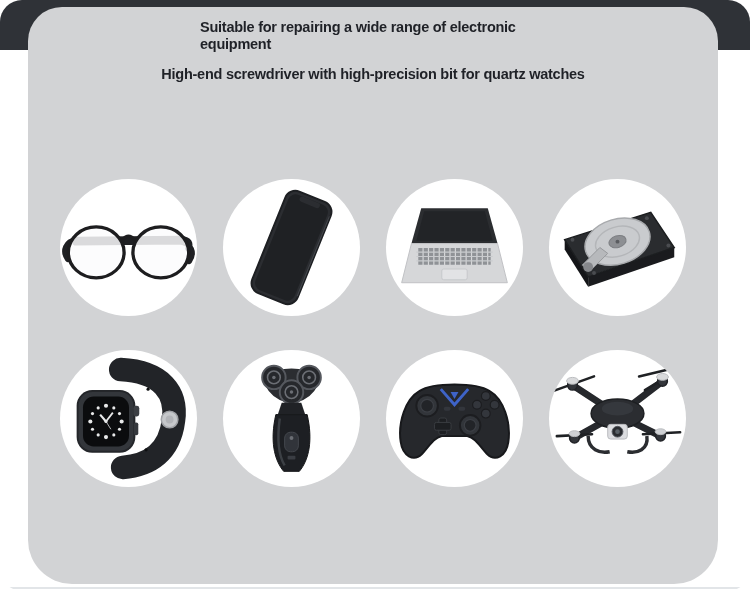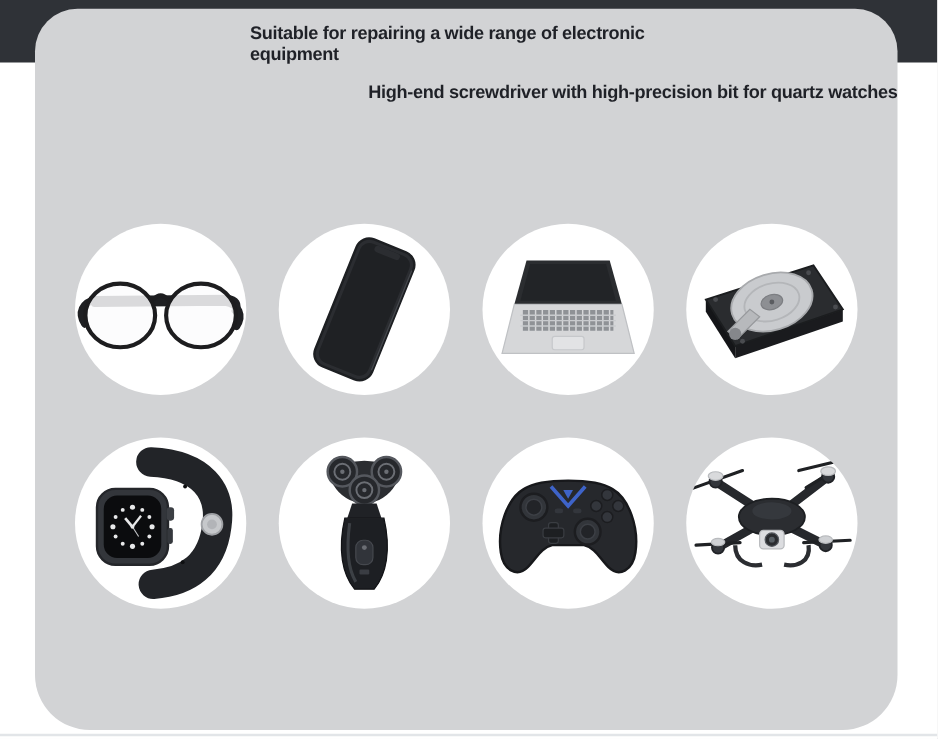--- a/index.html
+++ b/index.html
@@ -12,6 +12,7 @@
     position:relative;width:750px;height:591px;overflow:hidden;
     background:var(--page-bg);
     font-family:"Liberation Sans","DejaVu Sans",sans-serif;
+    border-radius:22px;
   }
   .top-band{position:absolute;top:0;left:0;width:750px;height:50px;background:var(--top-band);}
   .card{

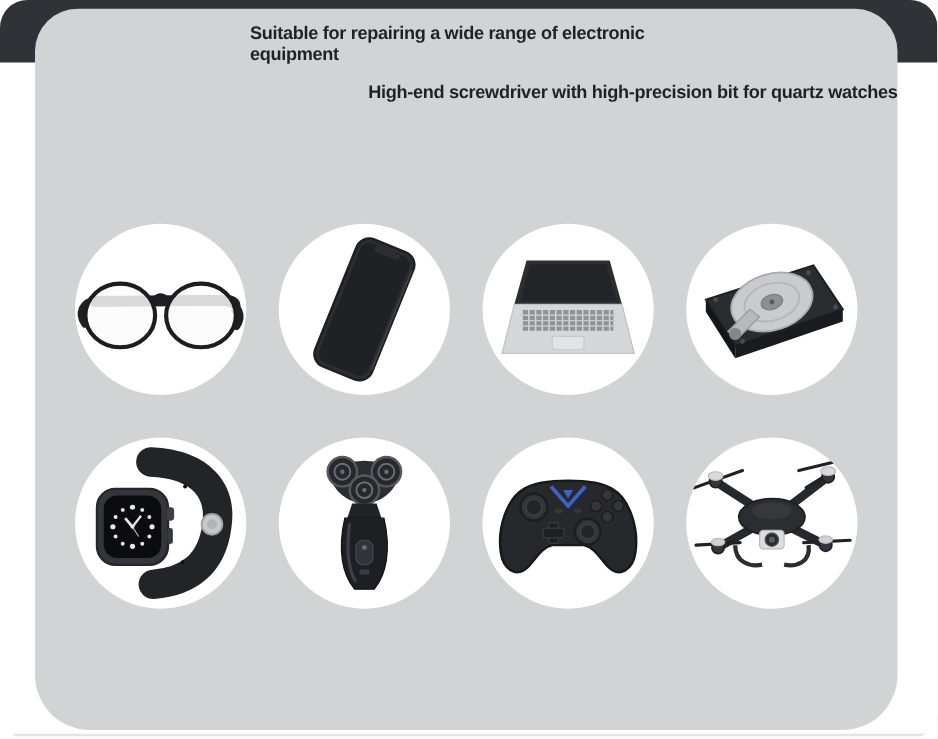--- a/index.html
+++ b/index.html
@@ -26,7 +26,7 @@
     font-weight:700;font-size:14.5px;line-height:17px;letter-spacing:-0.25px;color:var(--text-color);
   }
   .h1{width:370px;margin-left:172px;text-align:left;}
-  .h2{margin-top:13px;text-align:right;}
+  .h2{margin-top:13px;text-align:center;}
   .h3{max-width:620px;margin:12px auto 0 auto;text-align:center;}
   .grid{position:absolute;top:172px;left:0;width:690px;display:flex;flex-direction:column;gap:34px;}
   .row{display:flex;justify-content:center;gap:26px;}

